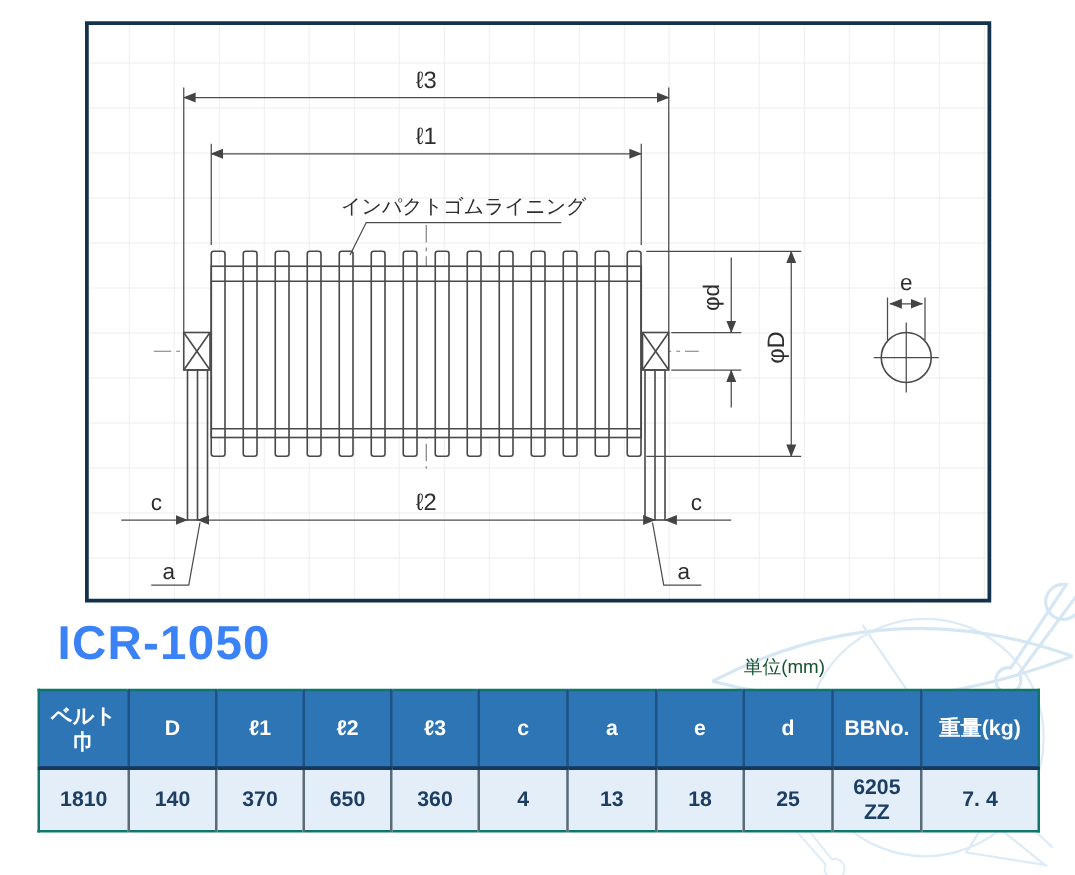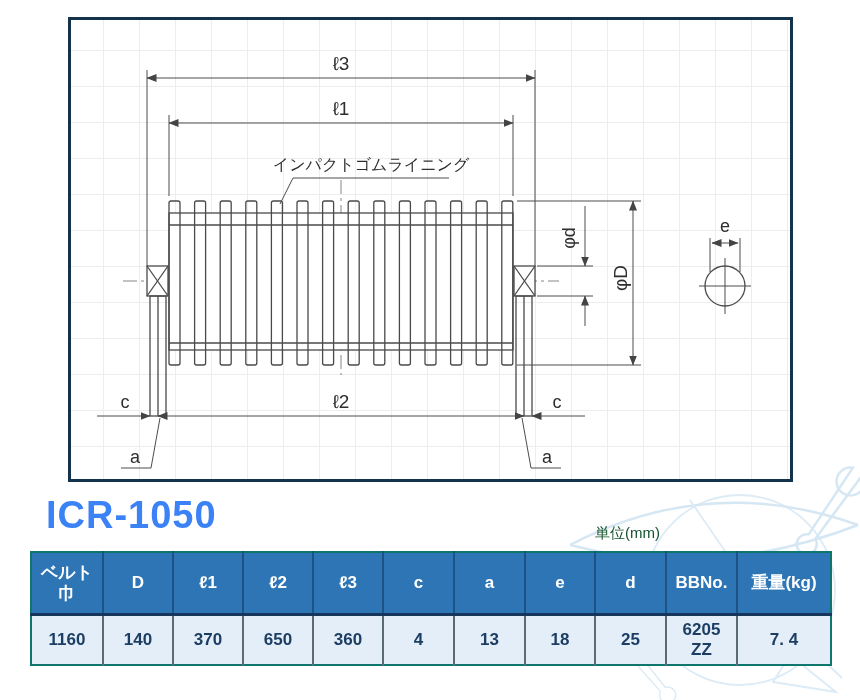--- a/index.html
+++ b/index.html
@@ -260,7 +260,7 @@
     <tbody>
       <tr>
         <td>
-            <span class="vl">1160</span>
+            <span class="vl">1810</span>
           </td>
         <td>
             <span class="vl">140</span>

